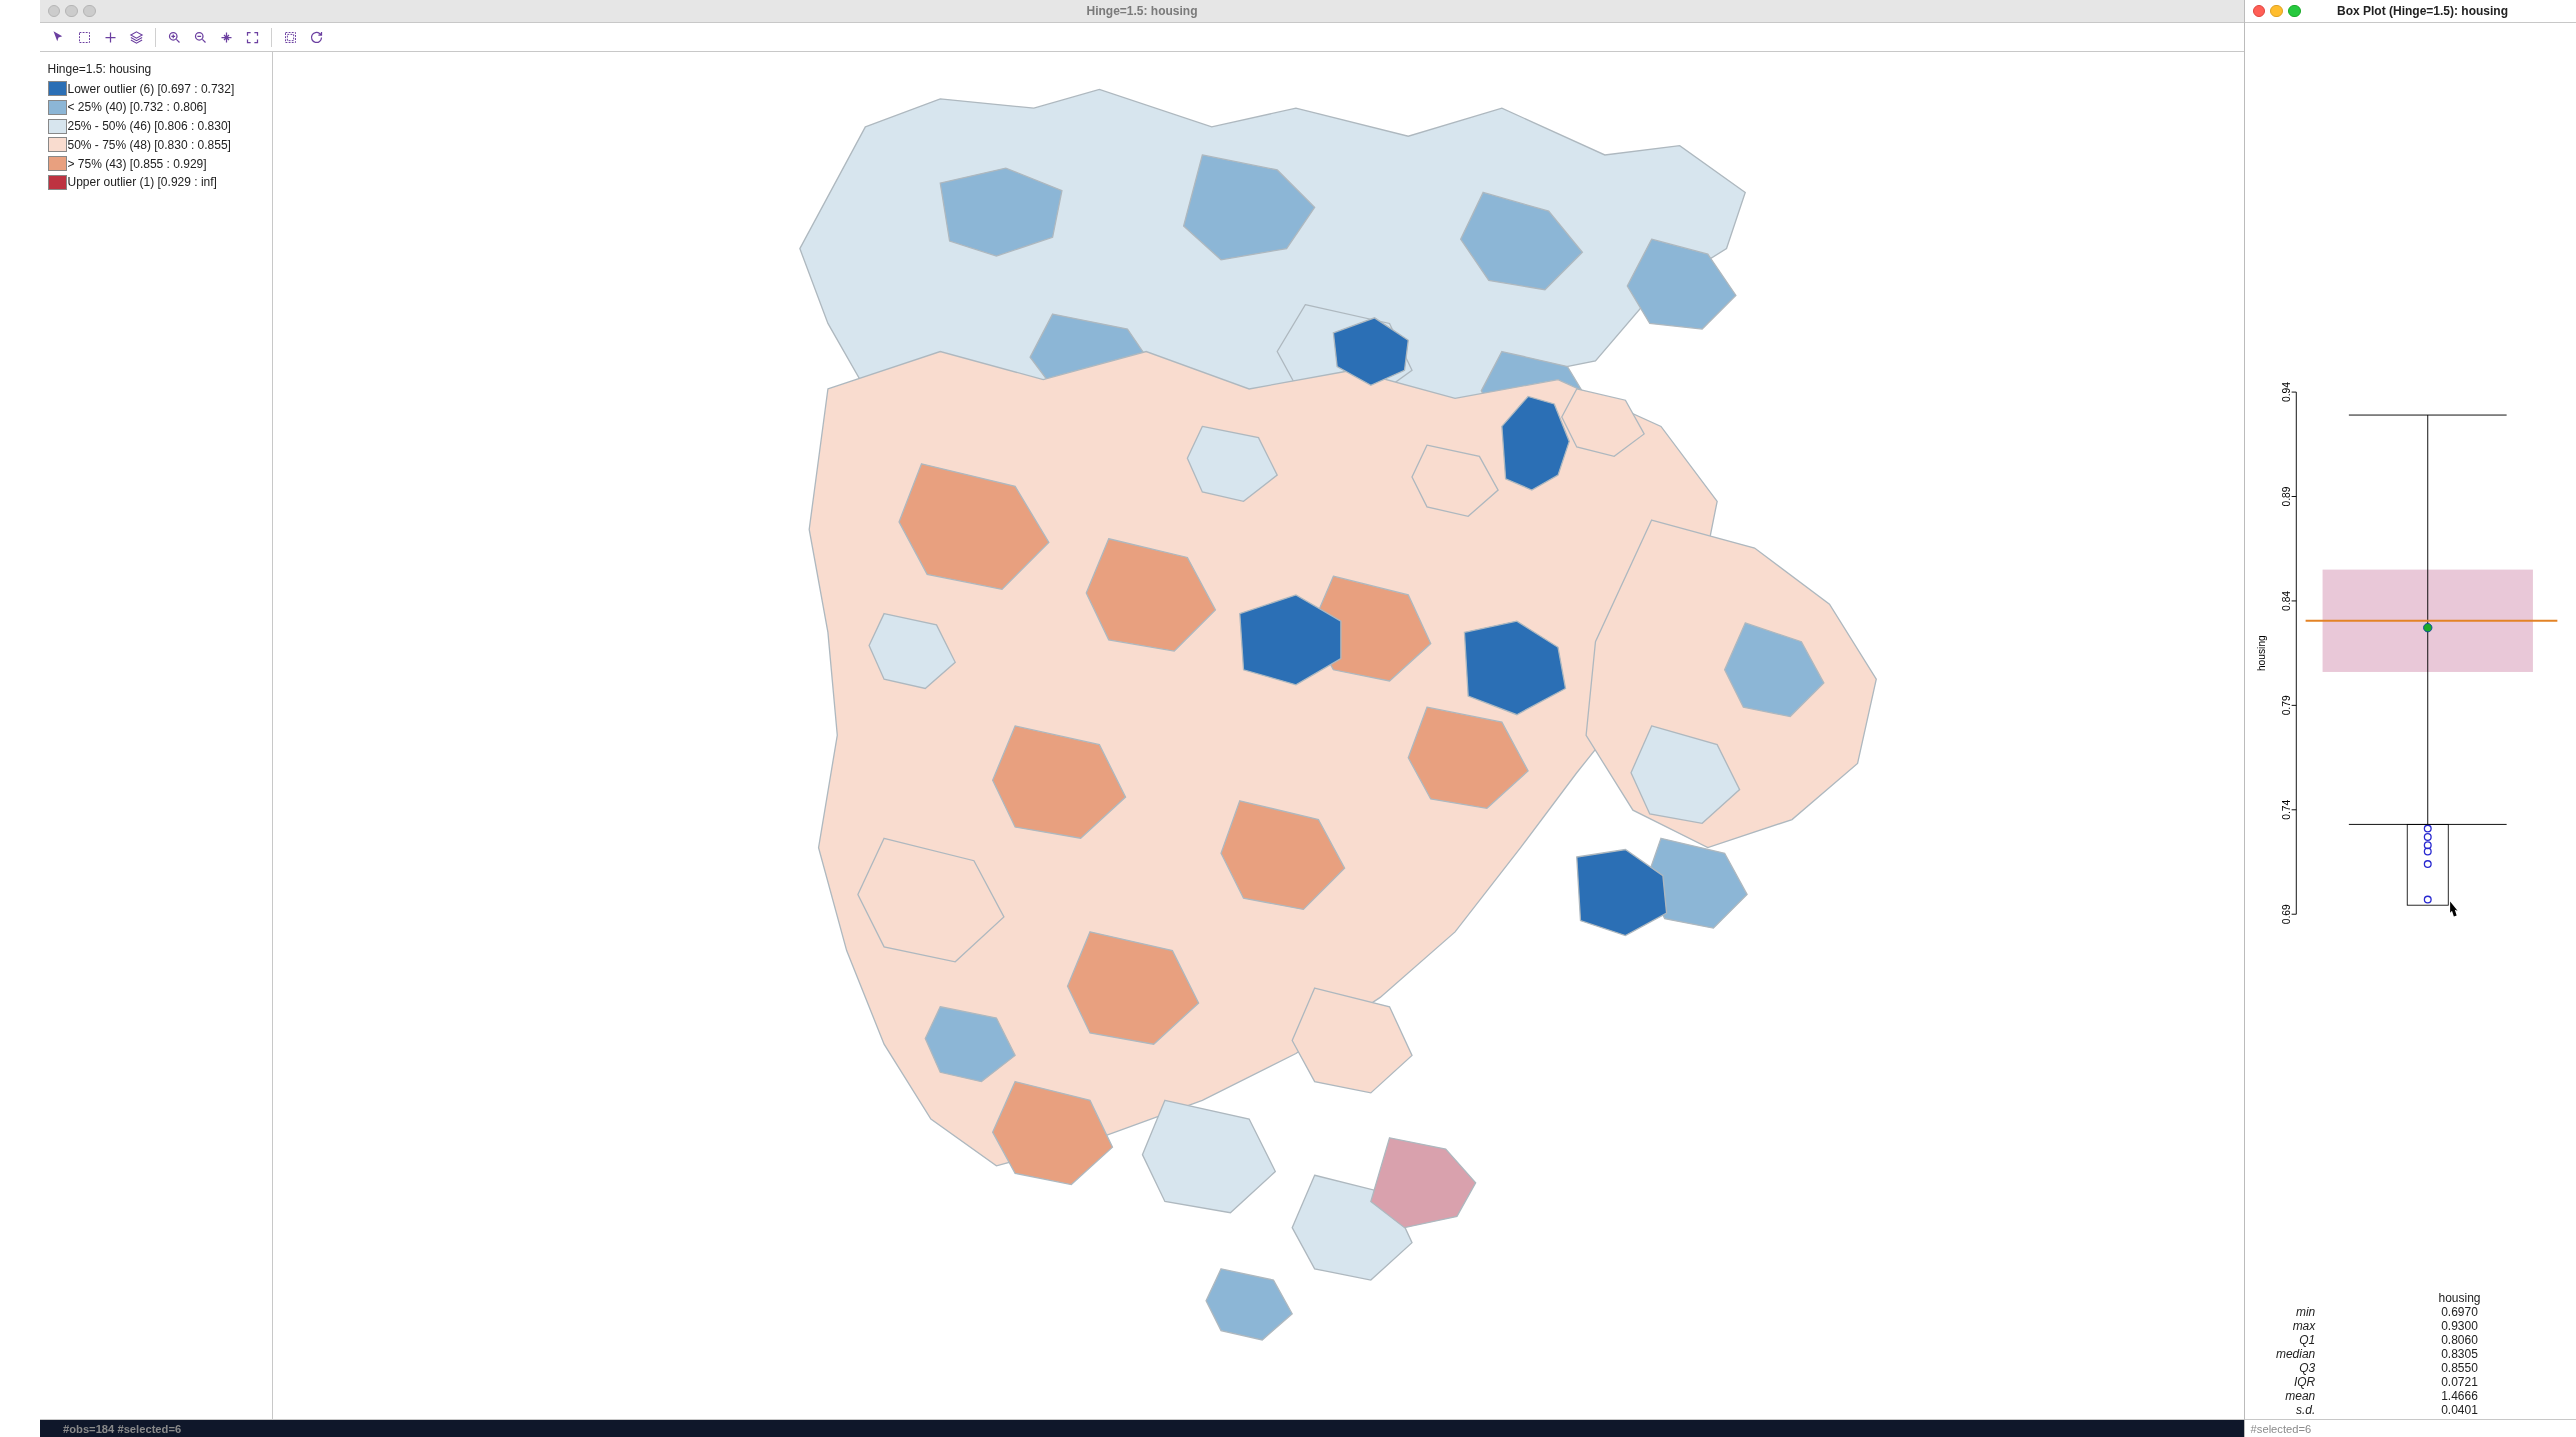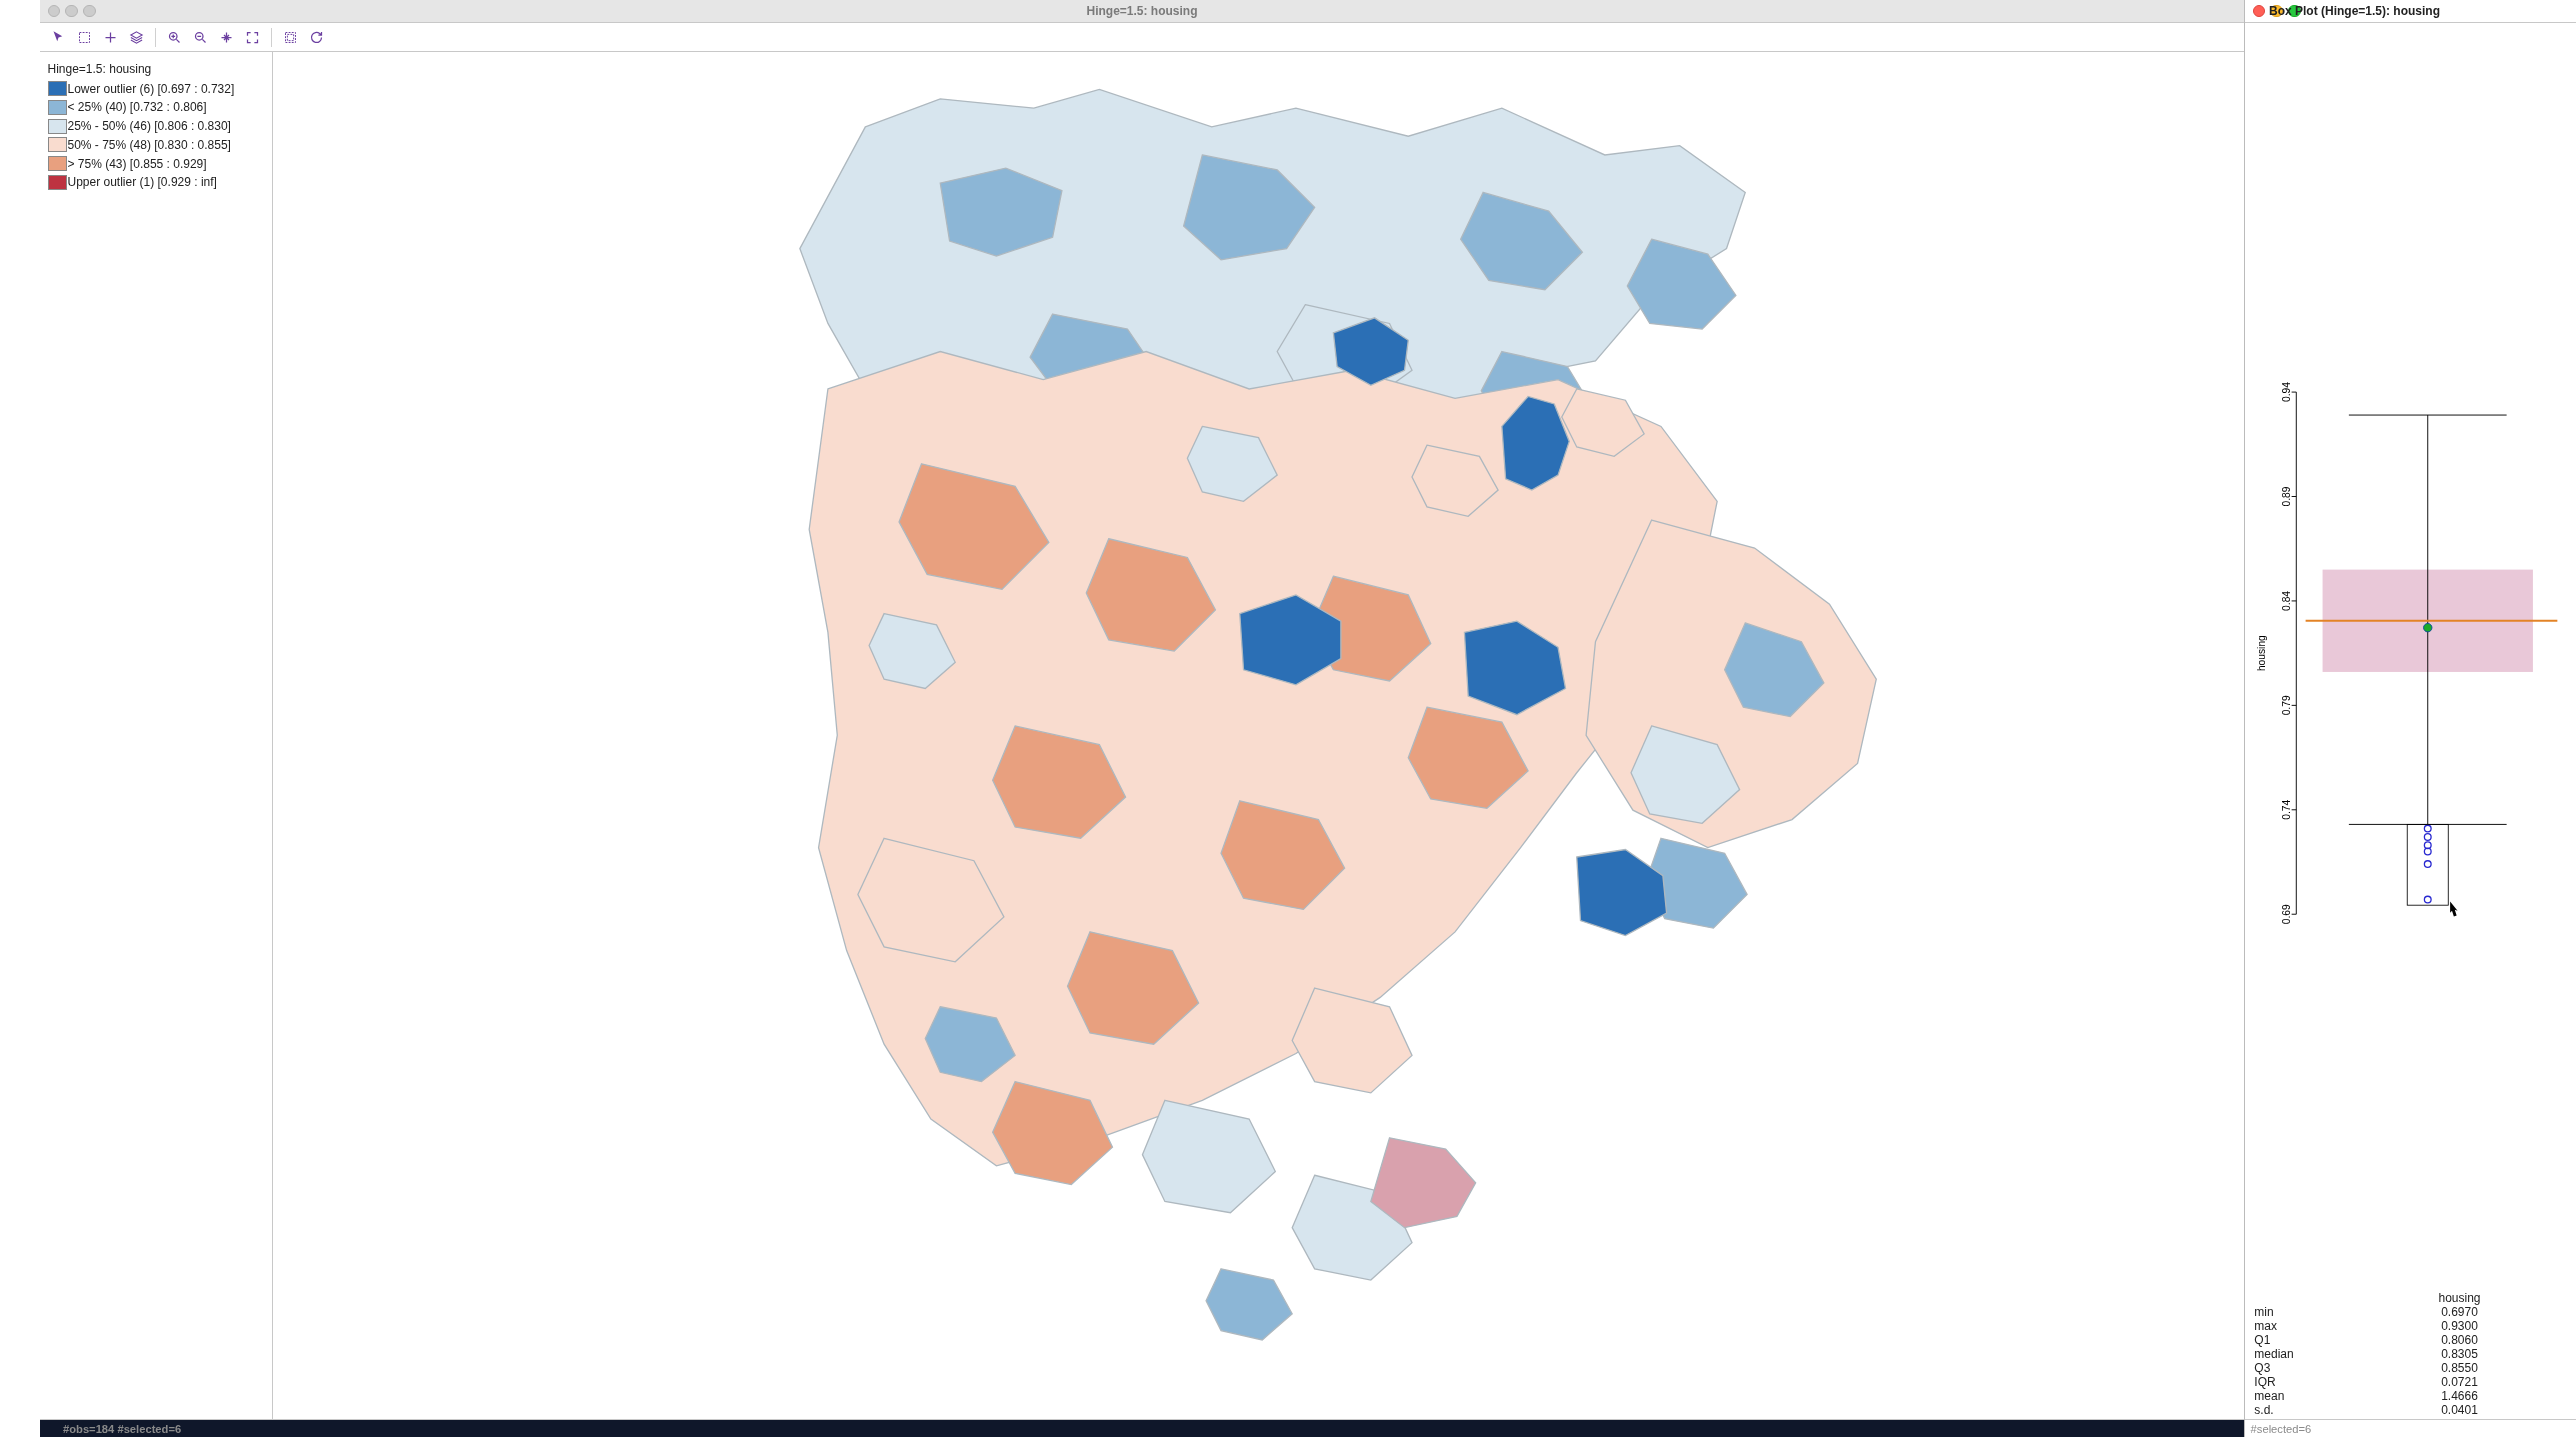--- a/index.html
+++ b/index.html
@@ -152,6 +152,7 @@
   .box-title-text {
     position: absolute;
     left: 0; right: 0;
+    text-align: center;
     font-size: 12px;
     font-weight: 700;
     color: #222;

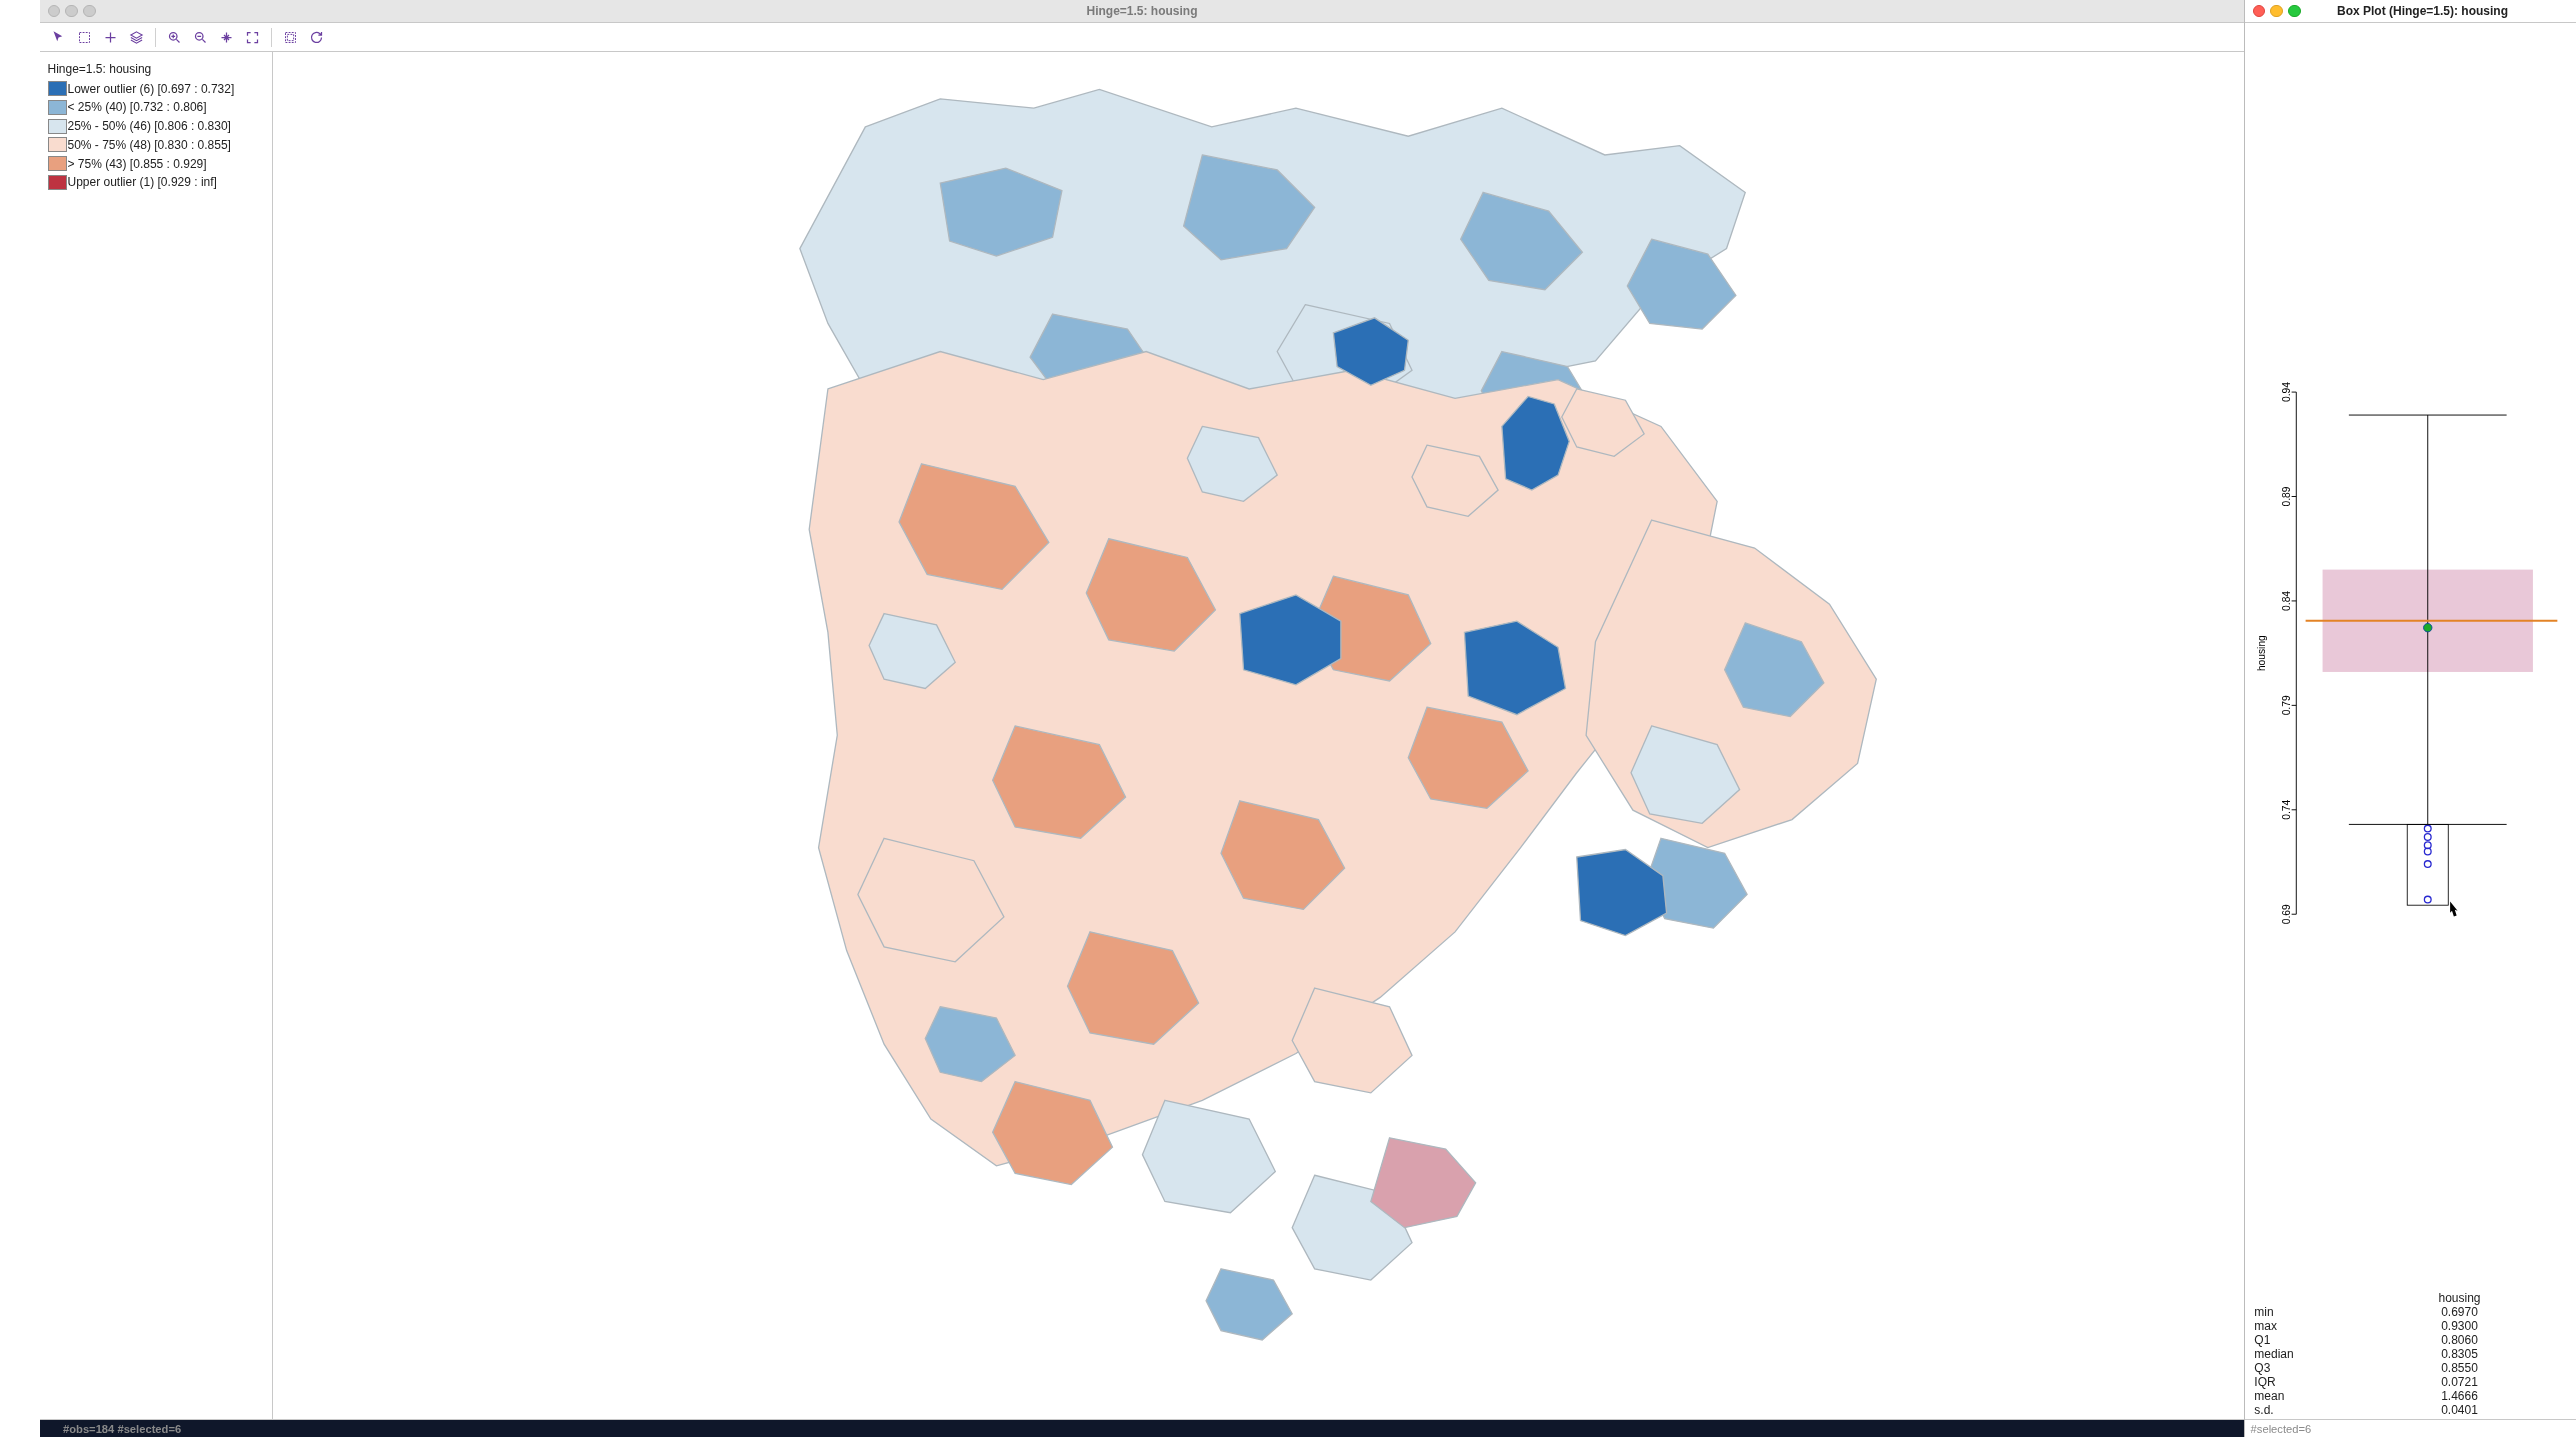--- a/index.html
+++ b/index.html
@@ -180,6 +180,8 @@
   }
   .stats-label {
     flex: 0 0 61px;
+    text-align: right;
+    font-style: italic;
   }
   .stats-val {
     flex: 1 1 auto;

